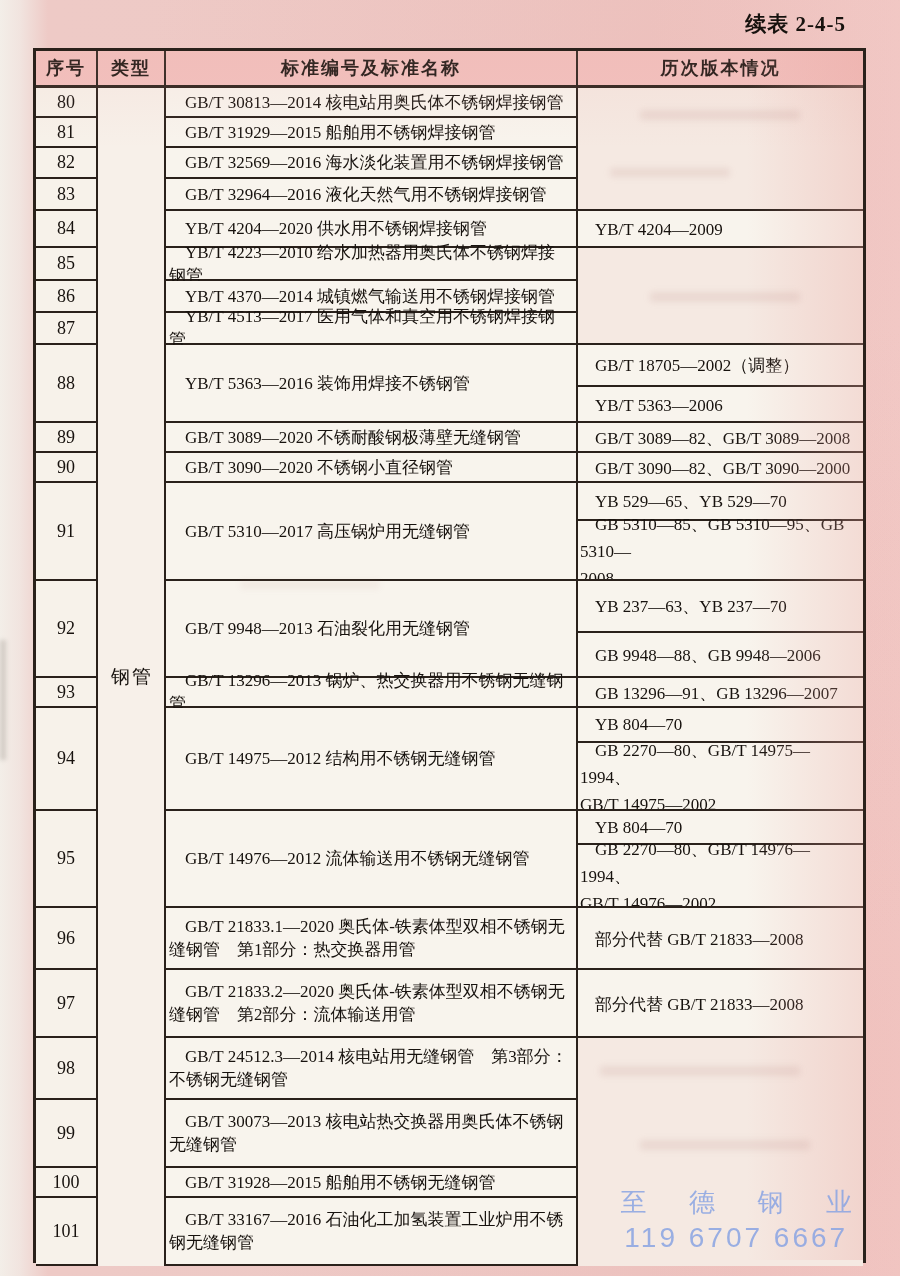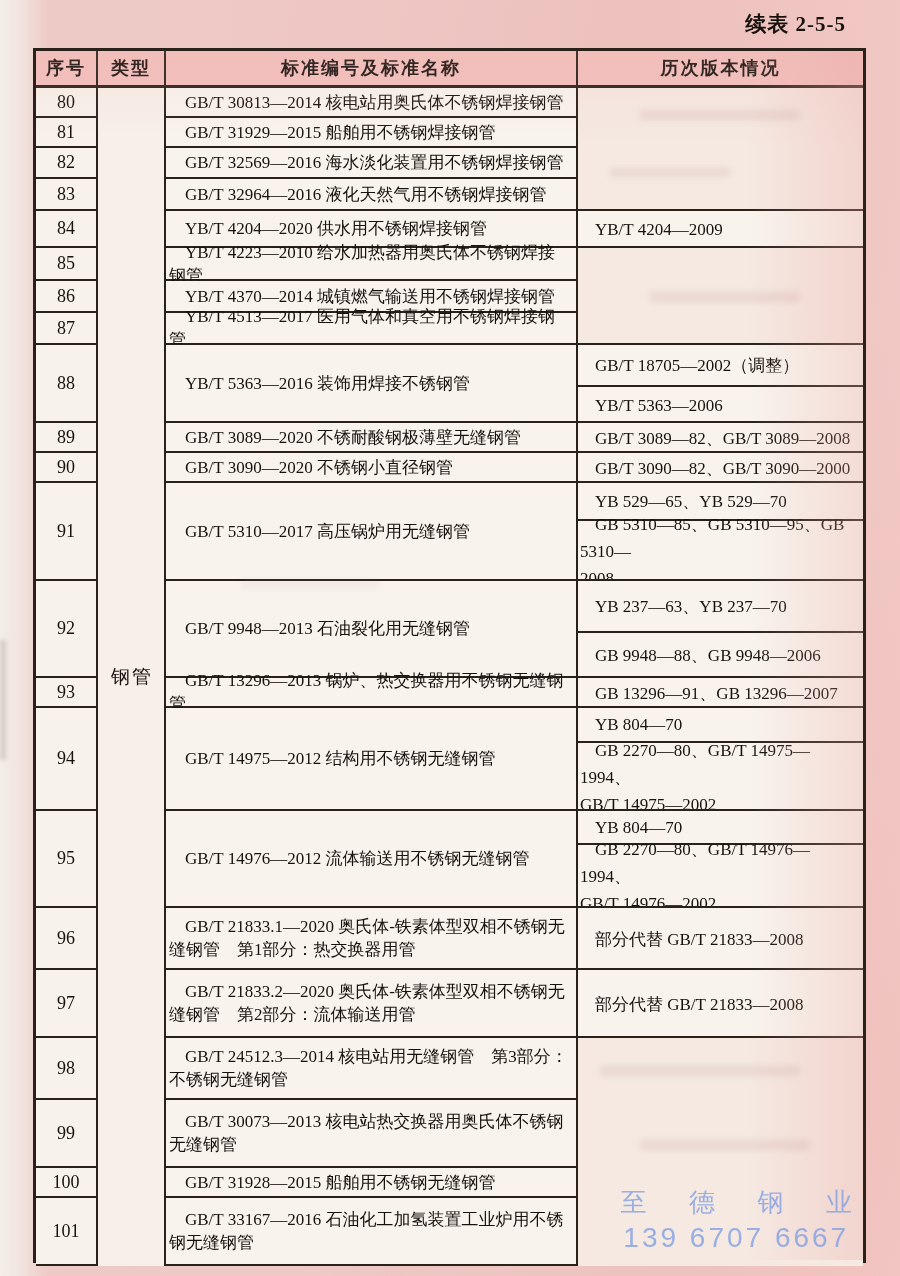--- a/index.html
+++ b/index.html
@@ -57,7 +57,7 @@
 
 <div class="page">
 
-  <div class="page-title">续表 2-5-5</div>
+  <div class="page-title">续表 2-4-5</div>
 
   <div class="stdtable">
     <div class="thead">

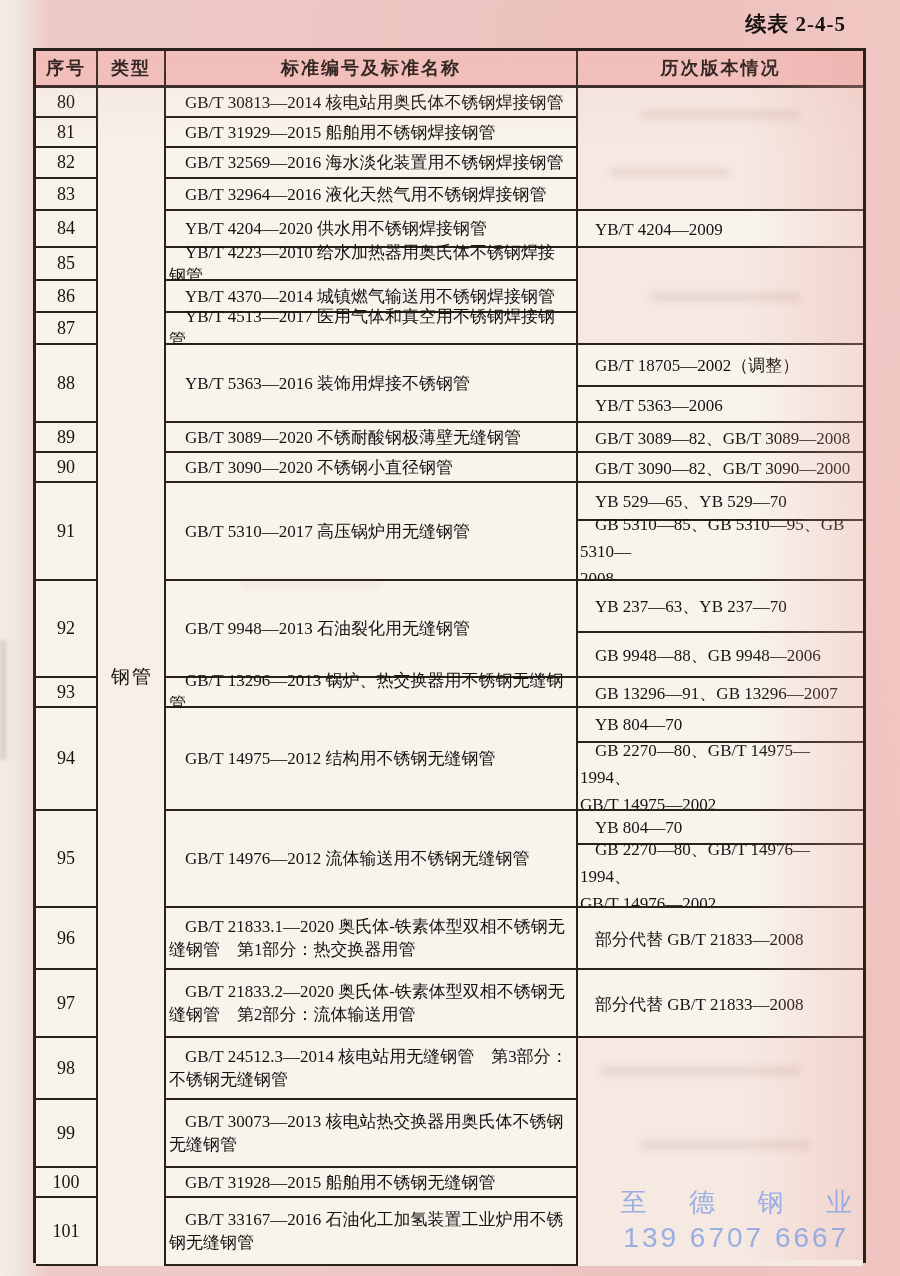--- a/index.html
+++ b/index.html
@@ -326,7 +326,7 @@
 
   <div class="watermark">
     <div class="wm1">至 德 钢 业</div>
-    <div class="wm2">139 6707 6667</div>
+    <div class="wm2">119 6707 6667</div>
   </div>
 
 </div>

